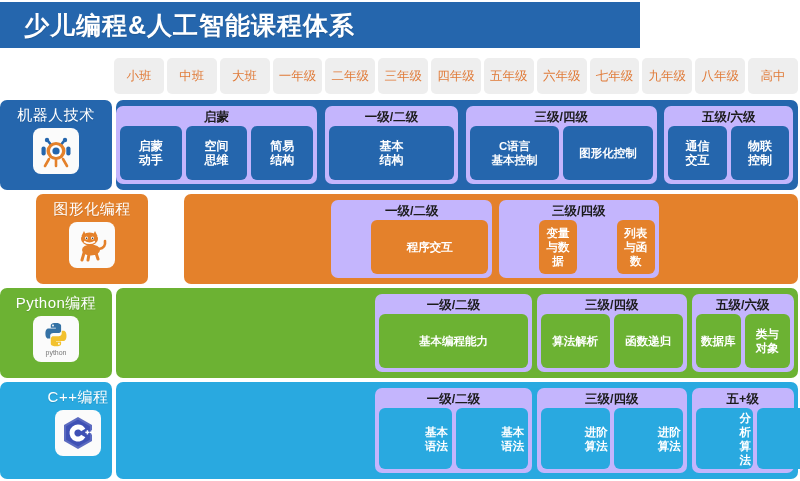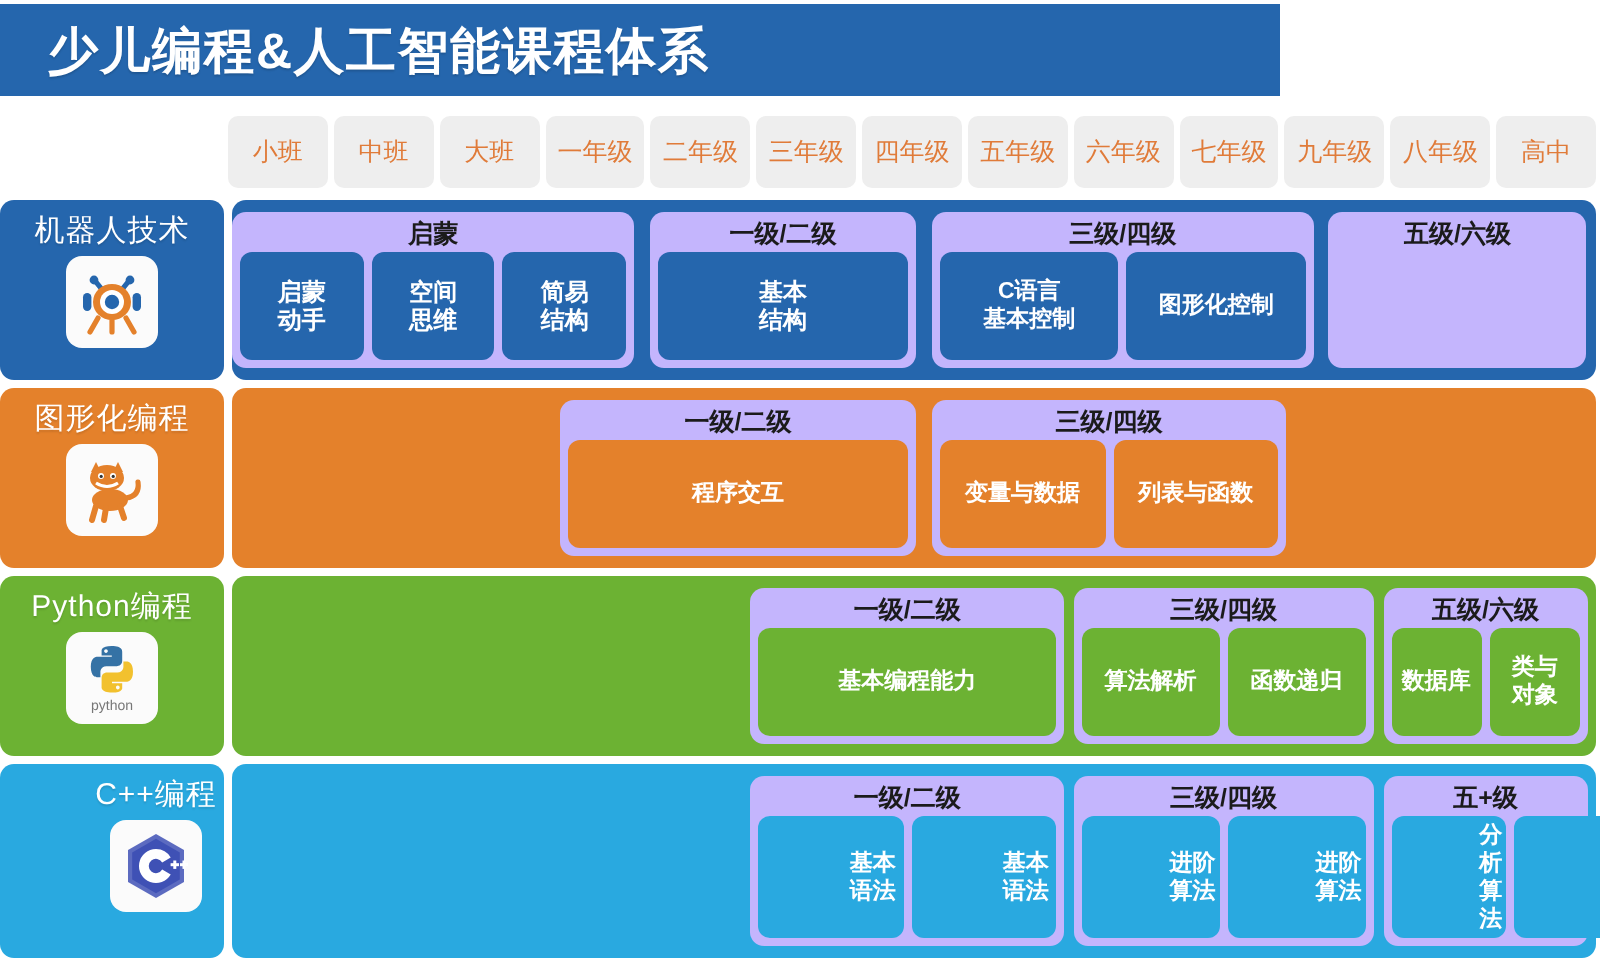--- a/index.html
+++ b/index.html
@@ -228,6 +228,12 @@
 
       <div class="group" style="left:80.4%;width:18.9%">
         <div class="group-title">五级/六级</div>
+        <div class="group-items">
+          <div class="chip c-blue">通信
+交互</div>
+          <div class="chip c-blue">物联
+控制</div>
+        </div>
       </div>
 
     </div>

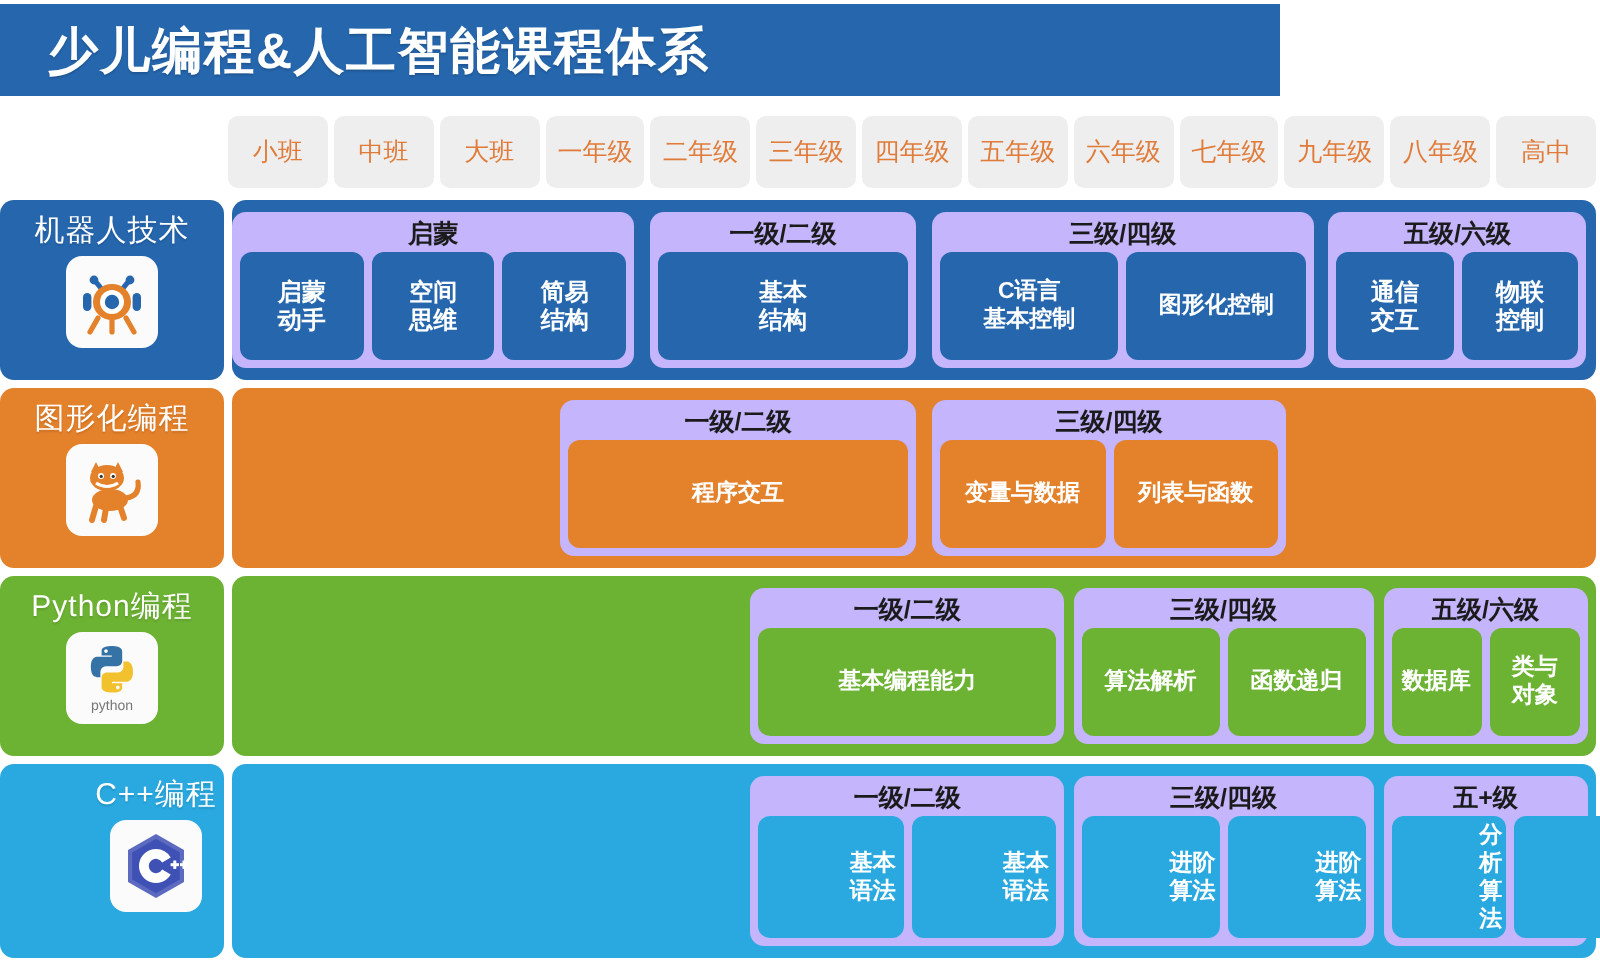--- a/index.html
+++ b/index.html
@@ -149,7 +149,7 @@
 
   
   .c-blue   { background: #2566ad; }
-  .c-orange { background: #e4812b; }
+  .c-orange { background: #e4812b; margin-left: 36px; }
   .c-green  { background: #6cb233; }
   .c-cyan   { background: #29a9e0; padding-left: 44px; }
 </style>

